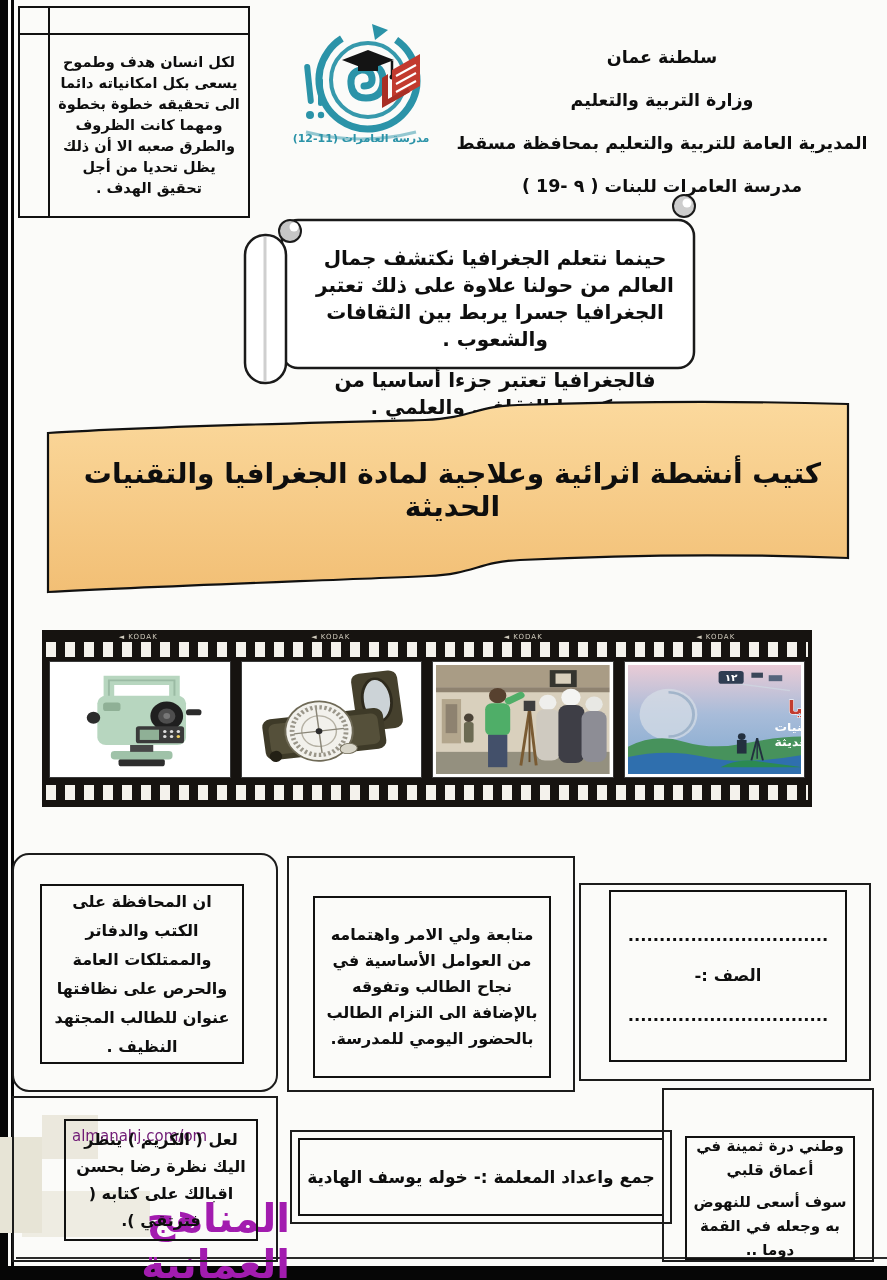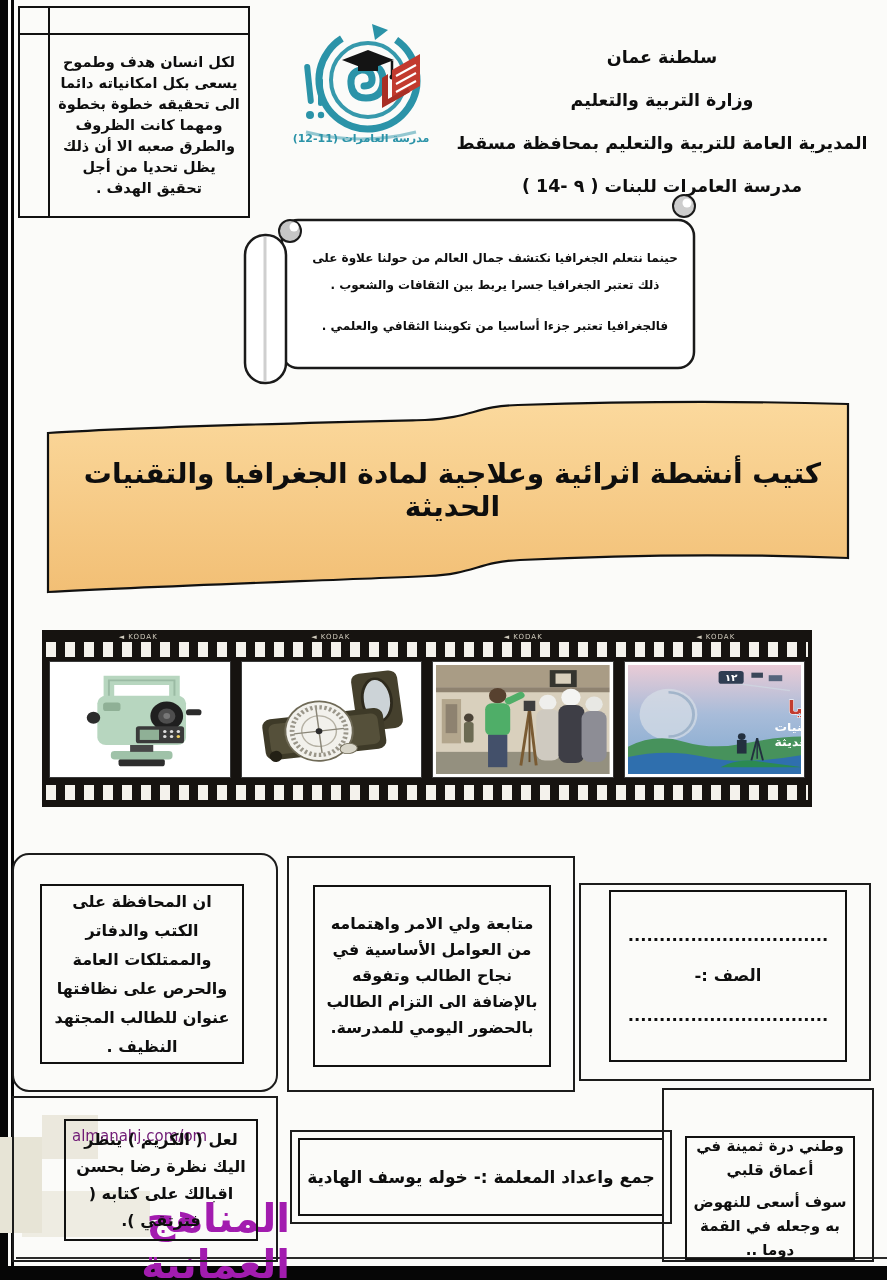--- a/index.html
+++ b/index.html
@@ -131,7 +131,7 @@
     <div>سلطنة عمان</div>
     <div>وزارة التربية والتعليم</div>
     <div>المديرية العامة للتربية والتعليم بمحافظة مسقط</div>
-    <div>مدرسة العامرات للبنات ( ٩ -14 )</div>
+    <div>مدرسة العامرات للبنات ( ٩ -19 )</div>
   </div>
 
   <div class="abs scroll-wrap">

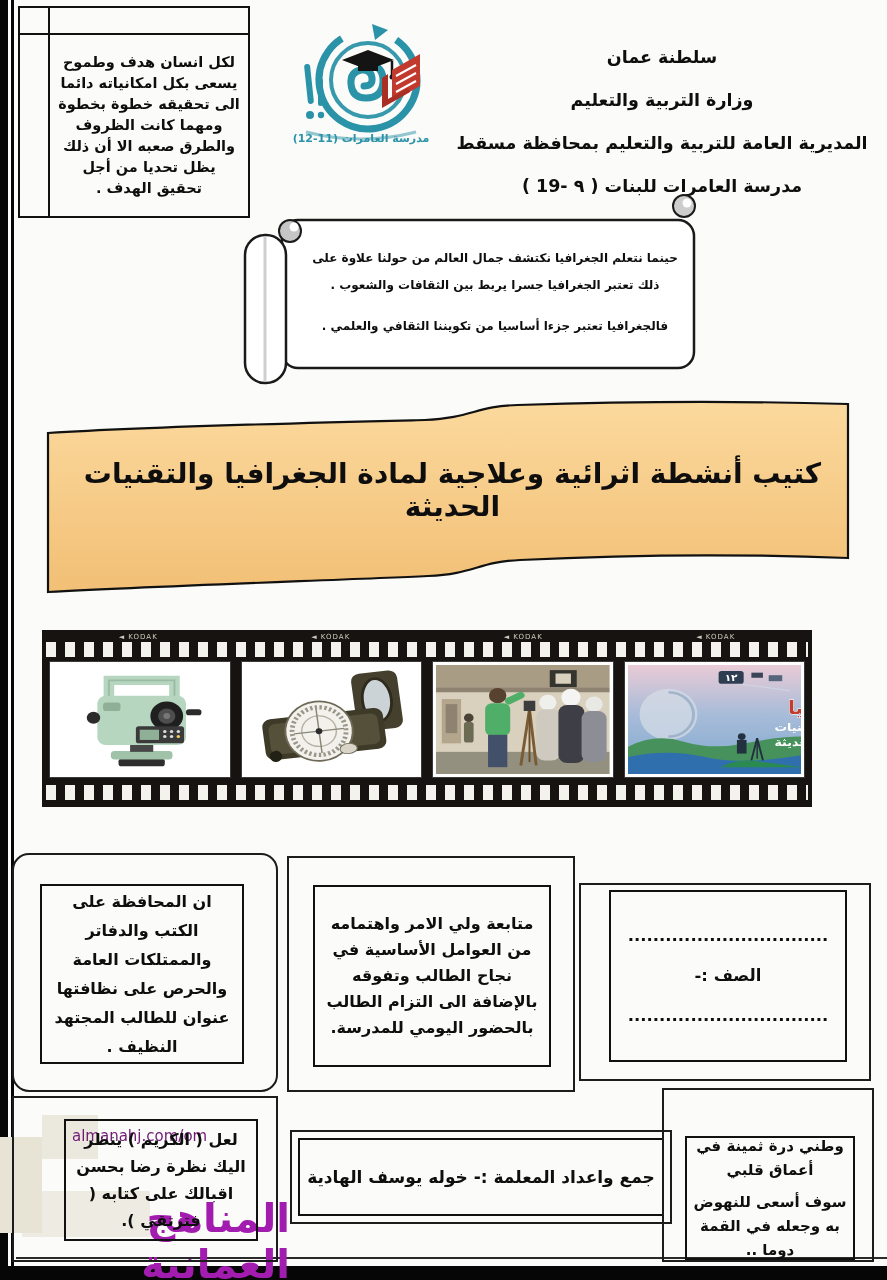--- a/index.html
+++ b/index.html
@@ -30,7 +30,7 @@
   
   .scroll-wrap{left:238px;top:193px;width:465px;height:202px;}
   .scroll-text{position:absolute;left:68px;top:52px;width:378px;direction:rtl;
-    text-align:center;font-weight:bold;font-size:12px;line-height:27px;}
+    text-align:center;font-weight:bold;font-size:20px;line-height:27px;}
   .scroll-text p{margin:0 0 14px 0;}
   
   .ribbon-wrap{left:40px;top:395px;width:815px;height:212px;}

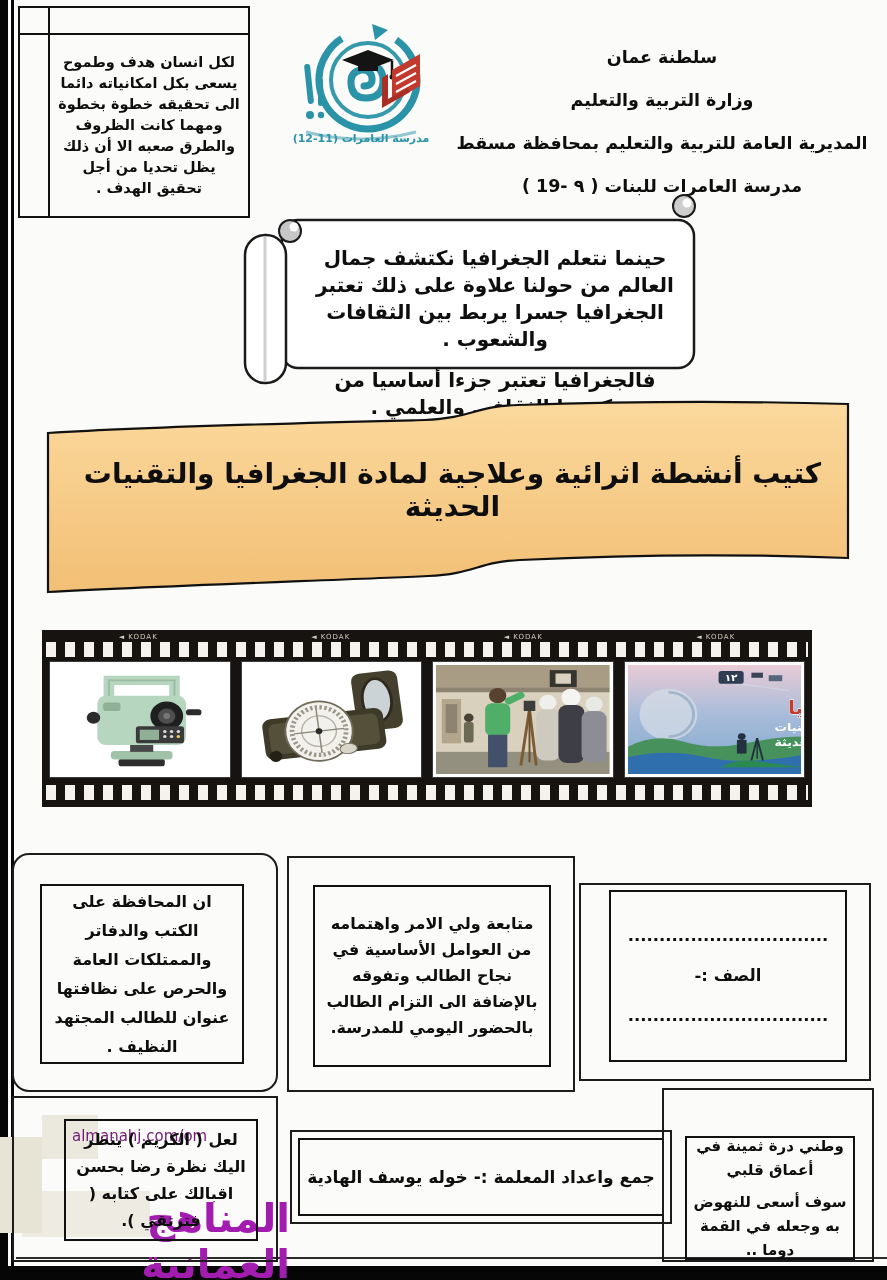--- a/index.html
+++ b/index.html
@@ -56,7 +56,7 @@
   .box-books{left:12px;top:853px;width:266px;height:239px;border-radius:17px;}
   .box-books .ibox{left:26px;top:29px;width:204px;height:180px;font-size:16px;line-height:29px;padding:4px 8px;}
   .box-parent{left:287px;top:856px;width:288px;height:236px;}
-  .box-parent .ibox{left:24px;top:27px;width:238px;height:182px;font-size:16px;line-height:26px;padding:12px 8px;}
+  .box-parent .ibox{left:24px;top:38px;width:238px;height:182px;font-size:16px;line-height:26px;padding:12px 8px;}
   .box-student{left:579px;top:883px;width:292px;height:198px;}
   .box-student .ibox{left:28px;top:5px;width:238px;height:172px;font-size:16.5px;line-height:40px;padding:2px 6px;flex-direction:column;}
   .box-student .ibox div{width:100%;}

